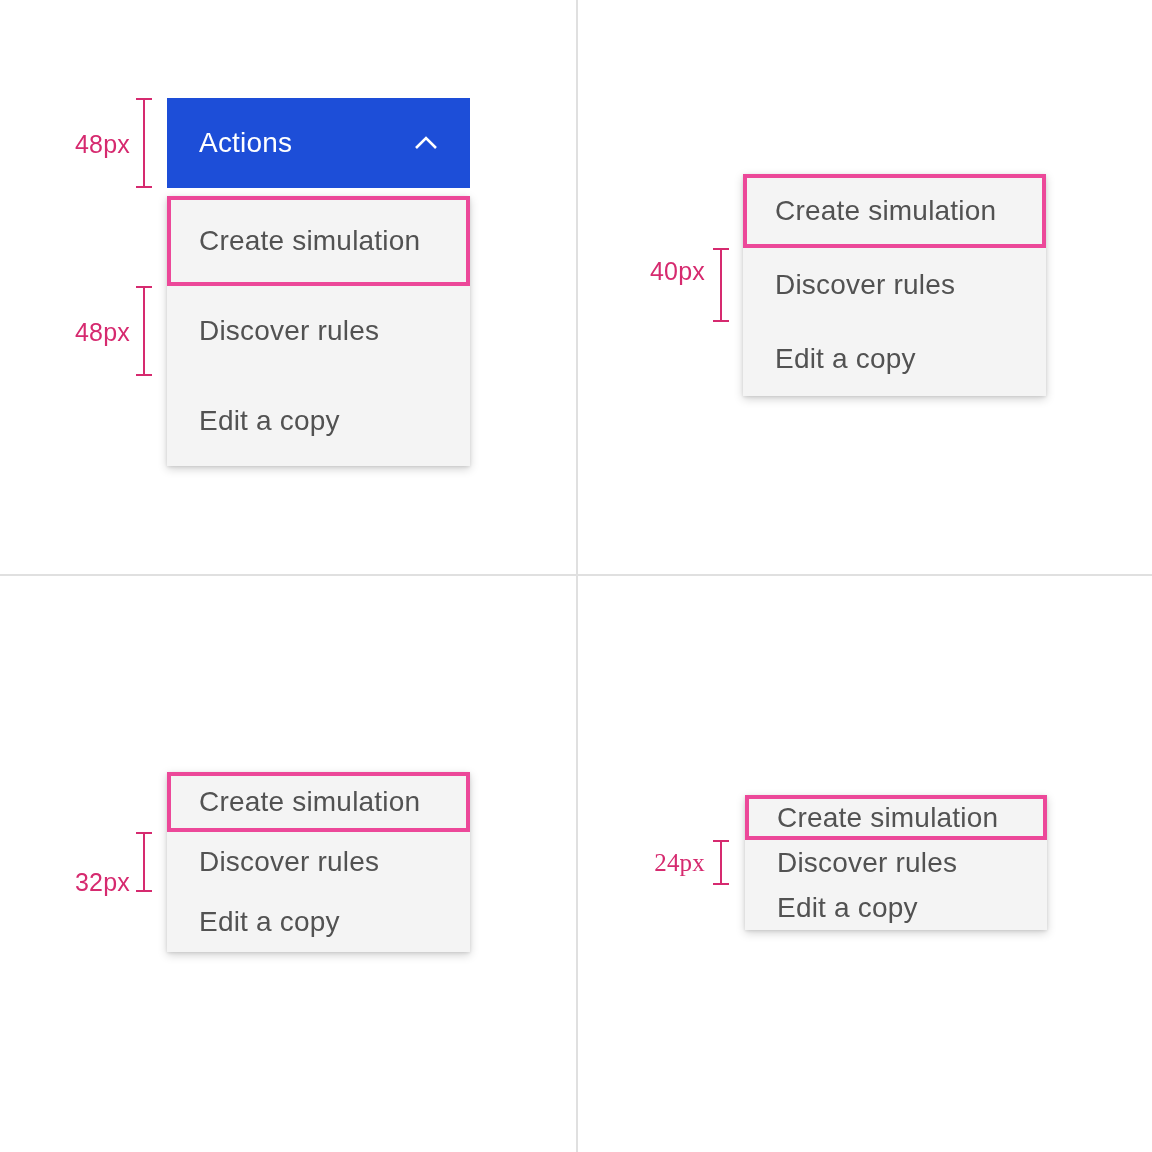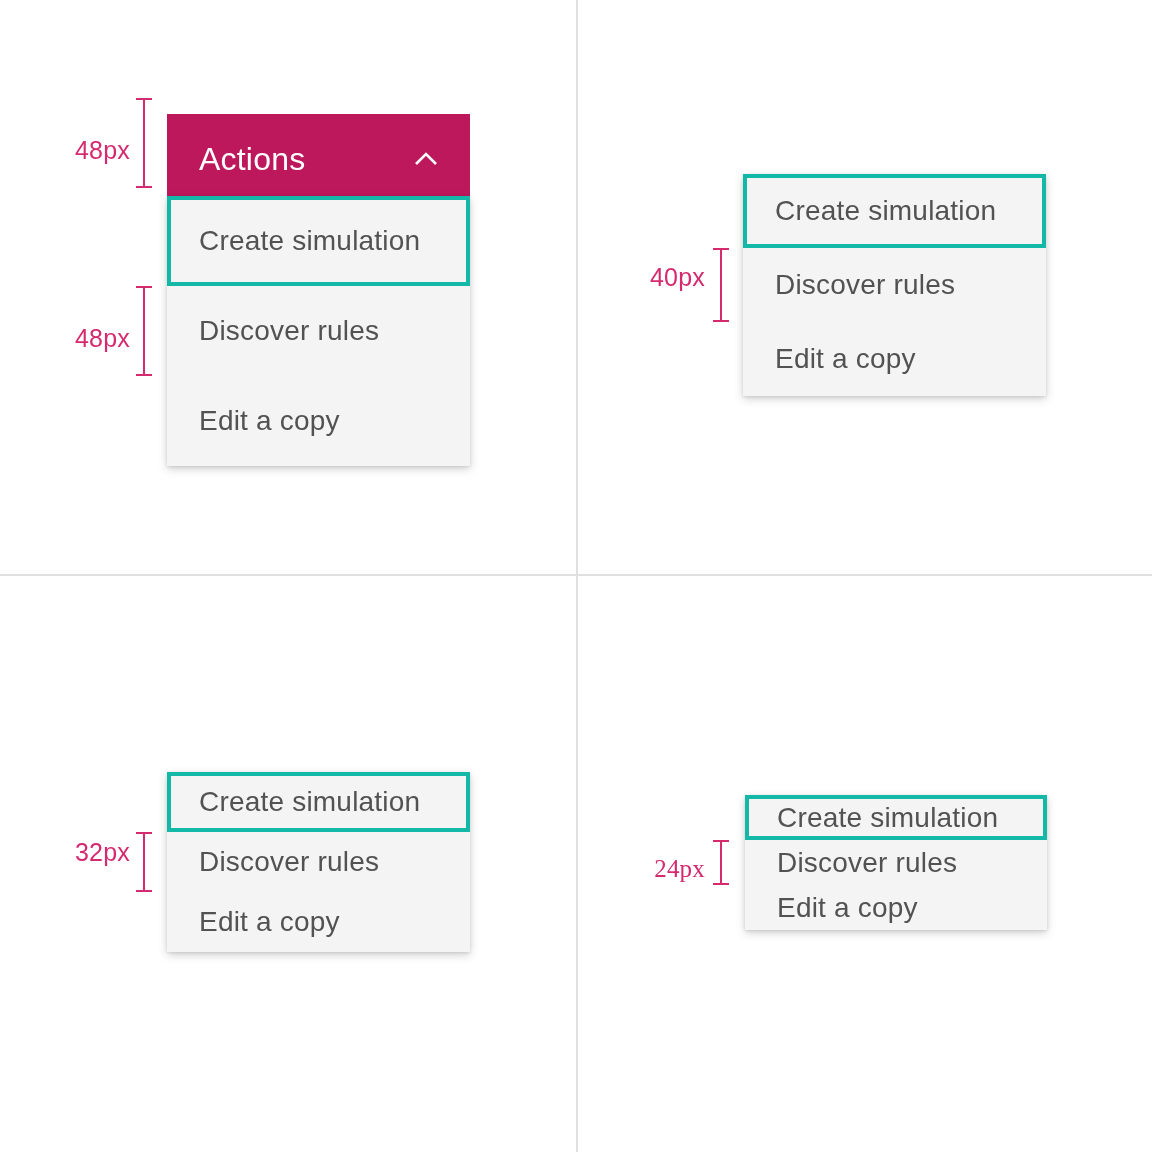--- a/index.html
+++ b/index.html
@@ -46,7 +46,7 @@
   .measure-line::after{bottom:0;}
   .measure-label{
     position:absolute;color:#d62a6f;font-size:25px;letter-spacing:.2px;
-    text-align:right;width:90px;line-height:28px;margin-top:6px;
+    text-align:right;width:90px;line-height:28px;
   }
 
   .chevron-up{flex:0 0 auto;}

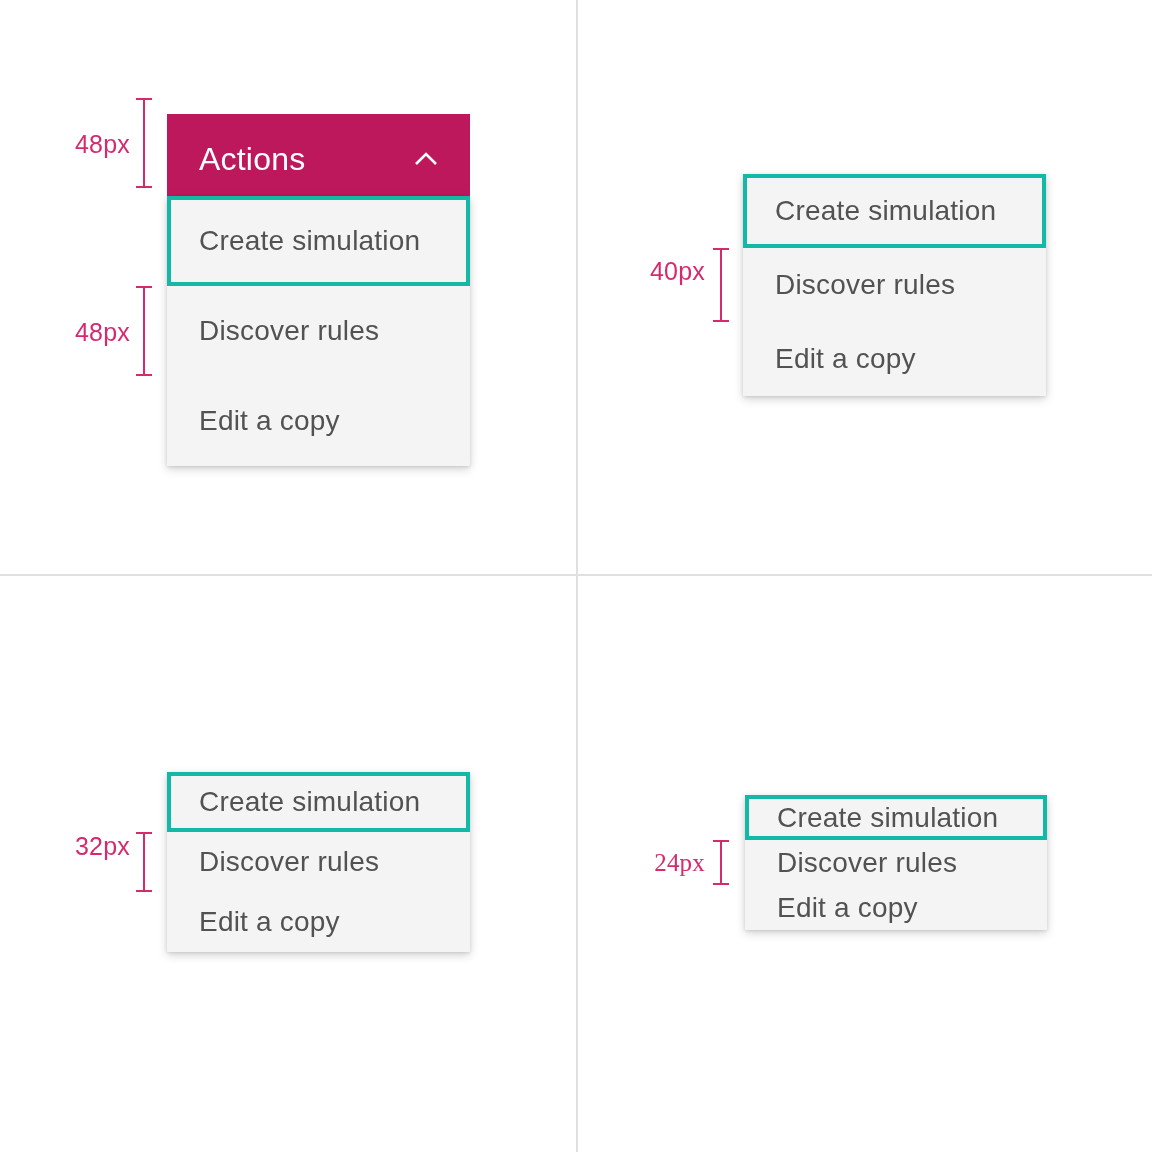--- a/index.html
+++ b/index.html
@@ -13,10 +13,10 @@
 
   .trigger{
     position:absolute;left:167px;top:98px;width:303px;height:90px;
-    background:#be185d;border:none;color:#ffffff;
+    background:#1d4ed8;border:none;color:#ffffff;
     display:flex;align-items:center;justify-content:space-between;
-    padding:0 32px;font-size:32px;font-family:inherit;letter-spacing:.2px;
-    cursor:pointer;box-sizing:border-box;text-align:left;margin-top:16px;
+    padding:0 32px;font-size:28px;font-family:inherit;letter-spacing:.2px;
+    cursor:pointer;box-sizing:border-box;text-align:left;
   }
   .menu{
     position:absolute;background:#f4f4f4;margin:0;padding:0;list-style:none;

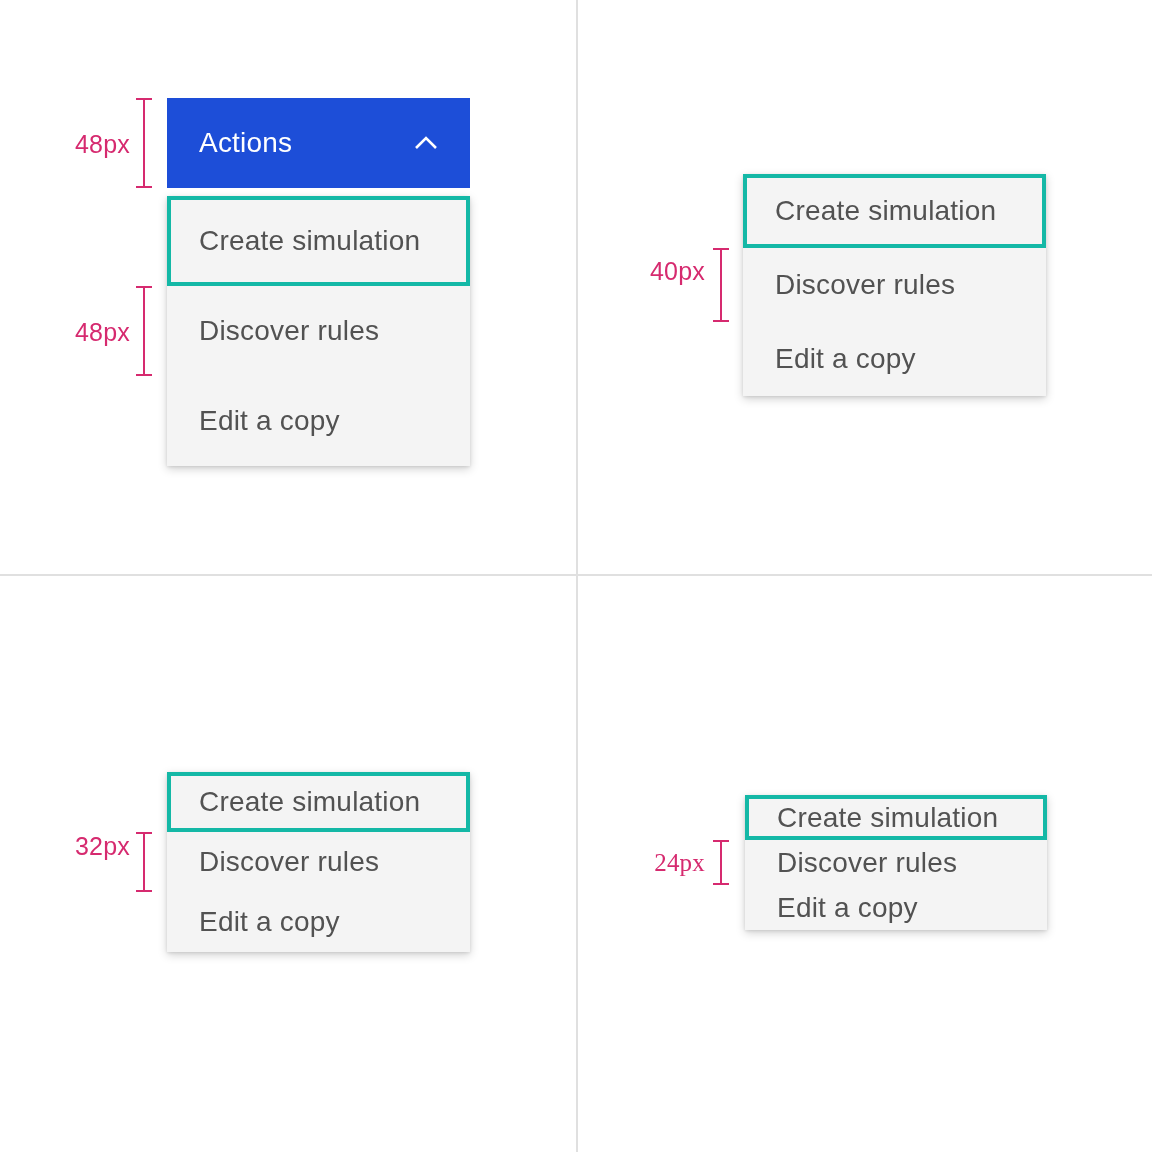--- a/index.html
+++ b/index.html
@@ -27,7 +27,7 @@
     padding:0 32px;font-size:28px;color:#525252;letter-spacing:.2px;
     cursor:pointer;
   }
-  .menu-item.focused{border:4px solid #14b8a6;padding:8px 28px;}
+  .menu-item.focused{border:4px solid #ec4899;padding:8px 28px;}
 
   .menu-48{left:167px;top:196px;width:303px;}
   .menu-48 .menu-item{height:90px;}

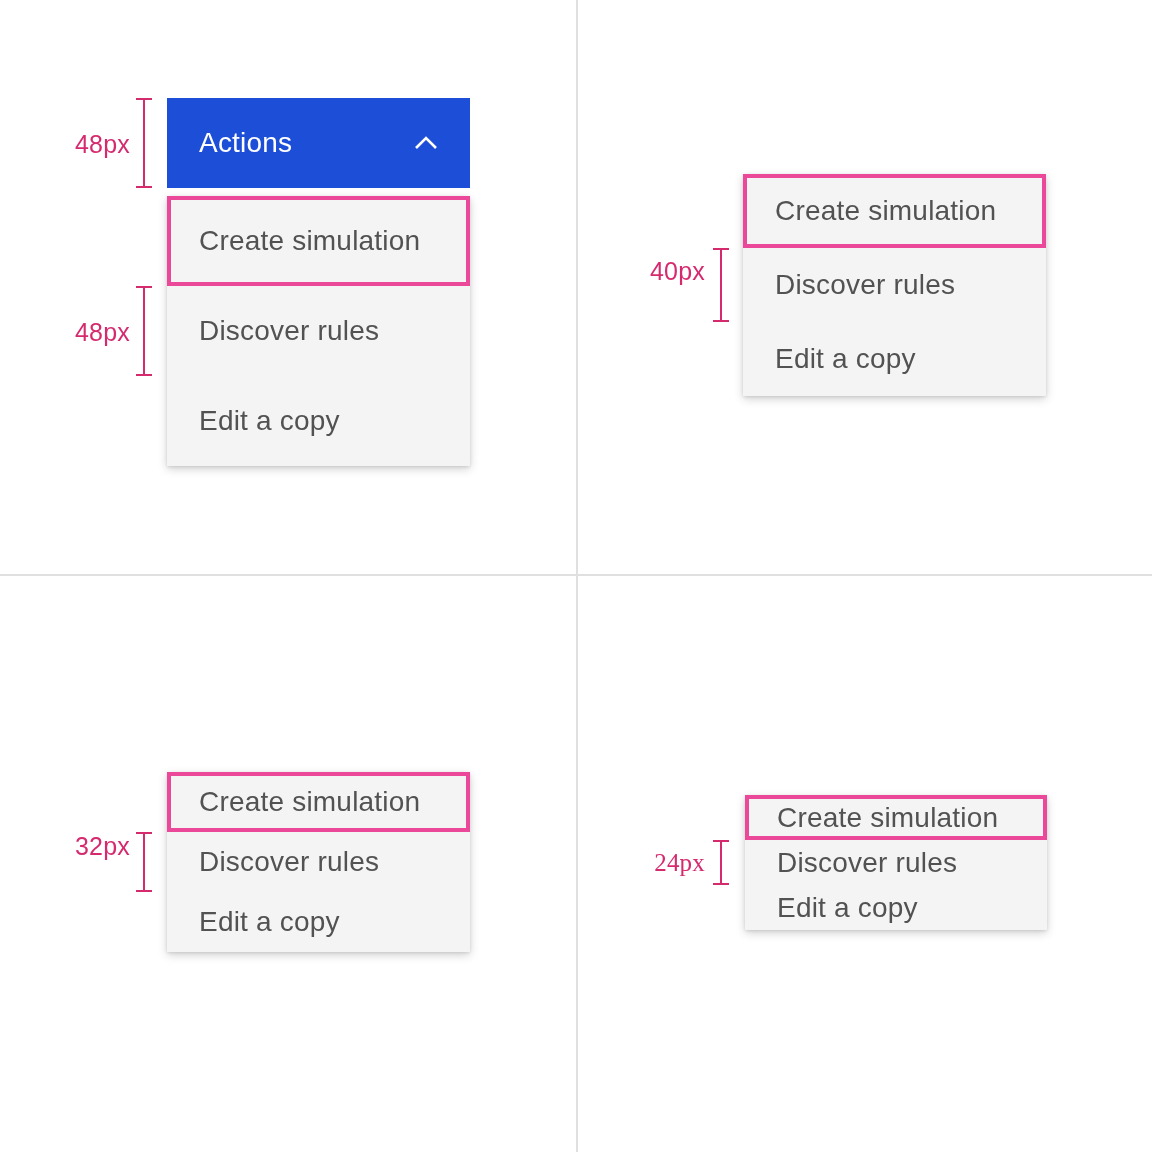--- a/index.html
+++ b/index.html
@@ -90,7 +90,7 @@
 </section>
 
 <section>
-  <span class="measure-label" style="left:40px;top:832px;">32px</span>
+  <span class="measure-label" style="left:40px;top:868px;">32px</span>
   <div class="measure-line" style="left:143px;top:832px;height:60px;"></div>
 
   <ul class="menu menu-32">

